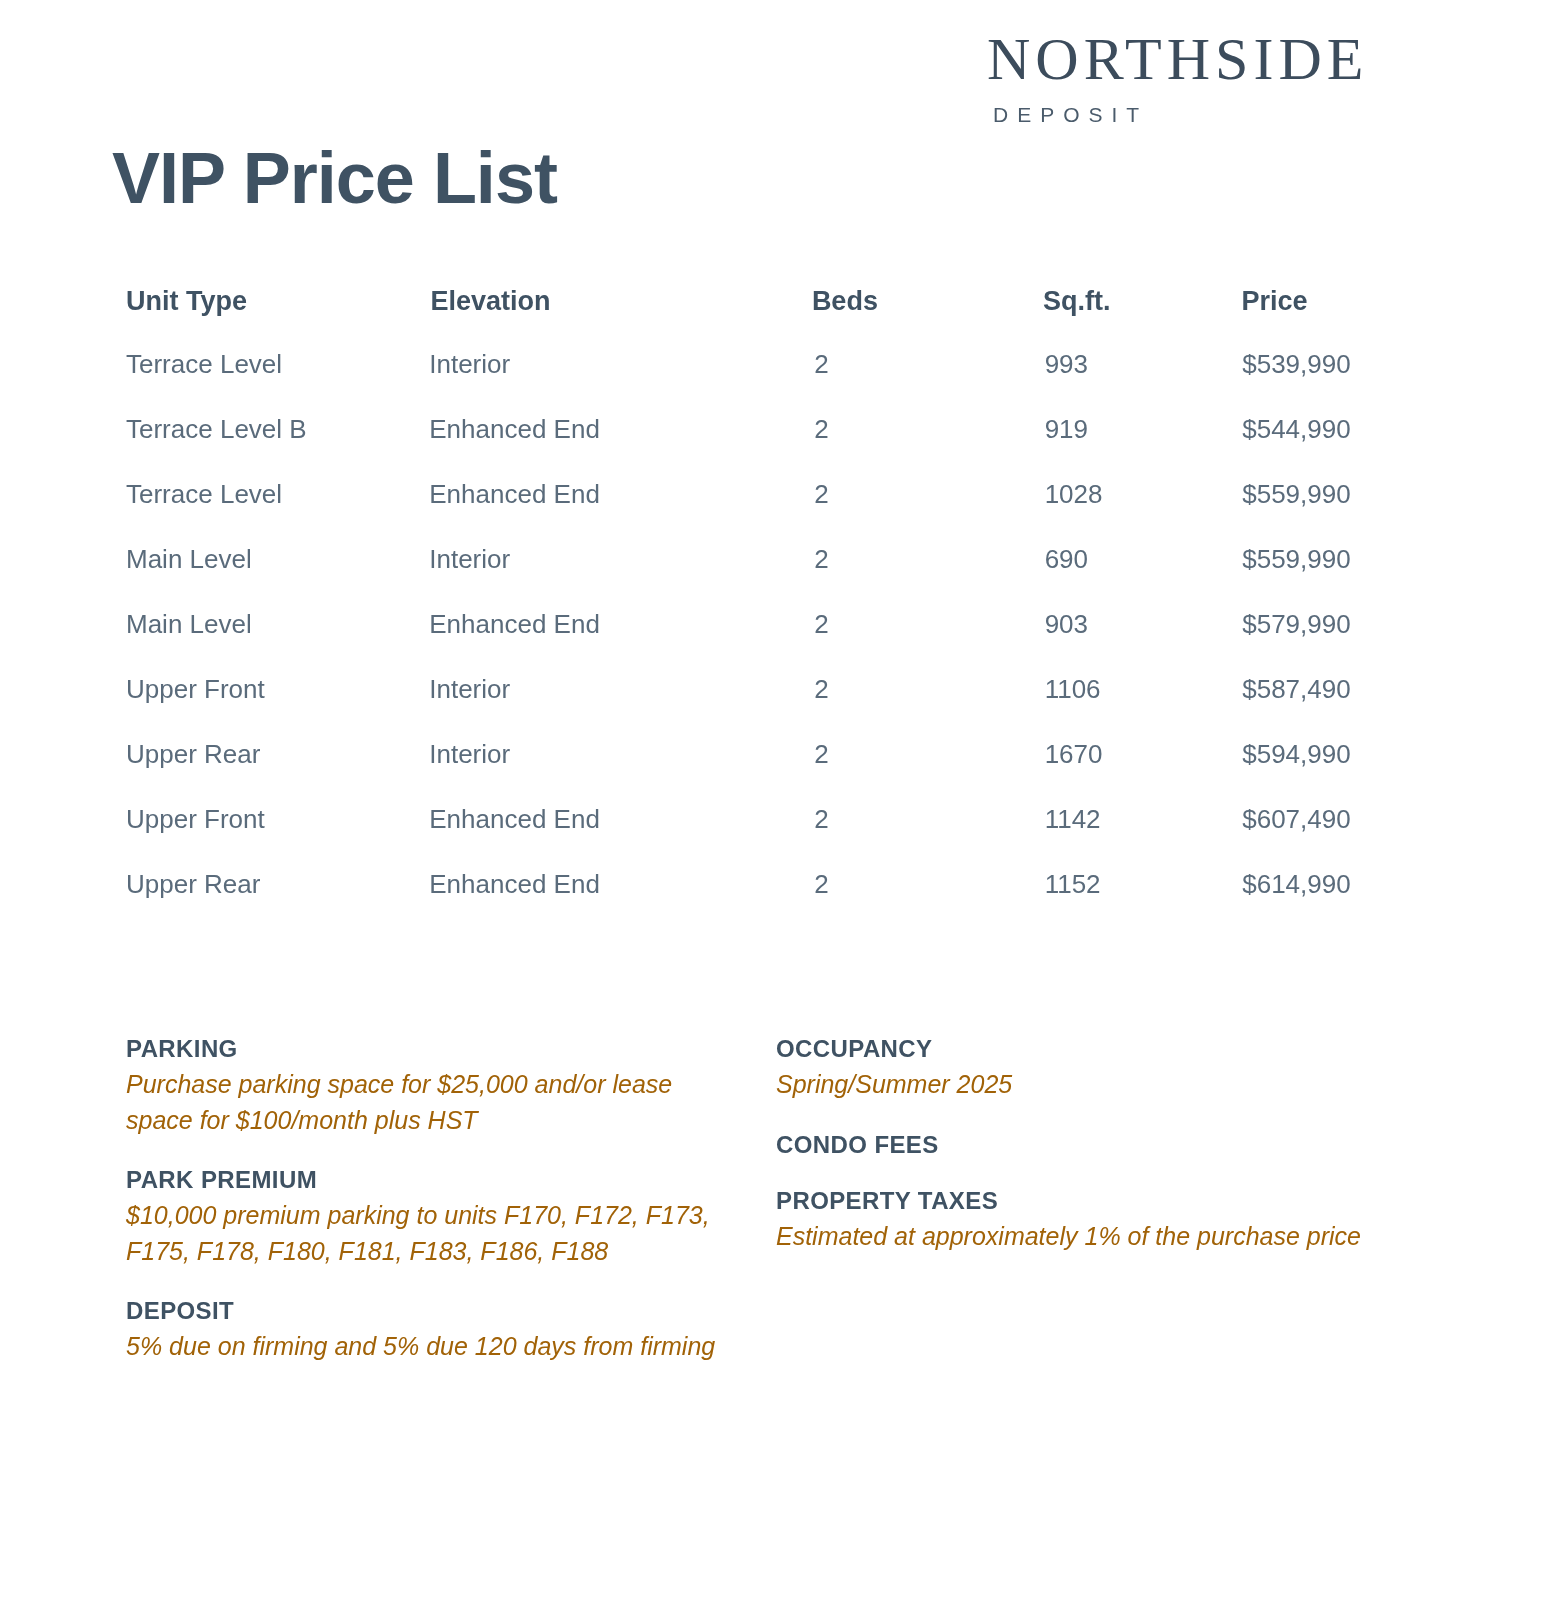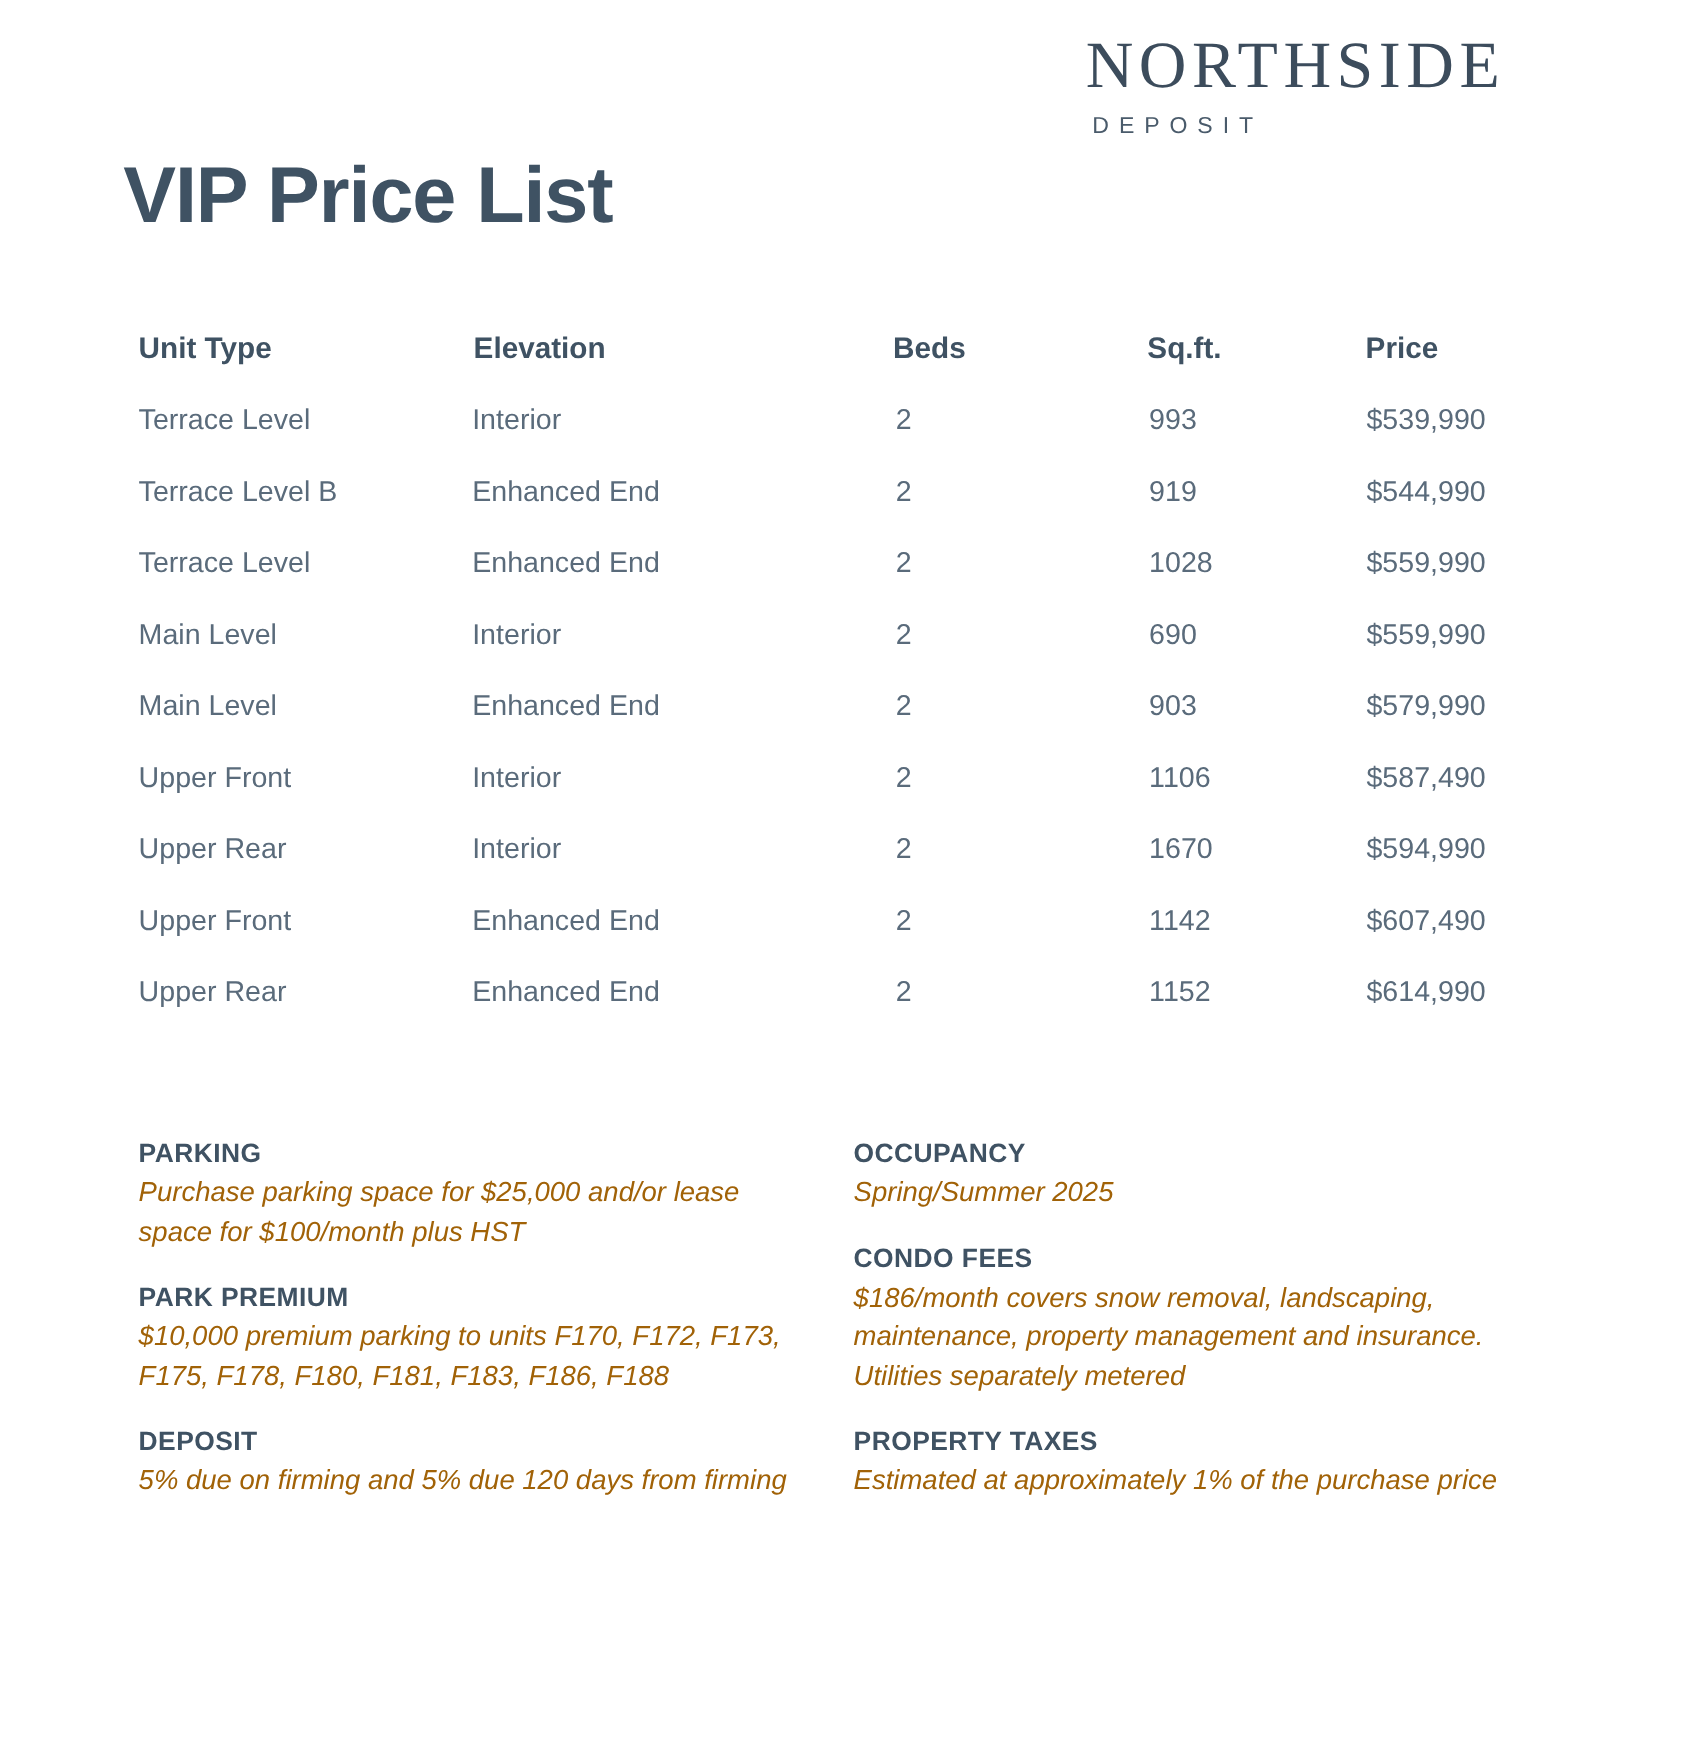--- a/index.html
+++ b/index.html
@@ -67,7 +67,7 @@
   }
   .row {
     display: flex;
-    align-items: flex-end;
+    align-items: center;
     height: 65px;
   }
   .row.header {

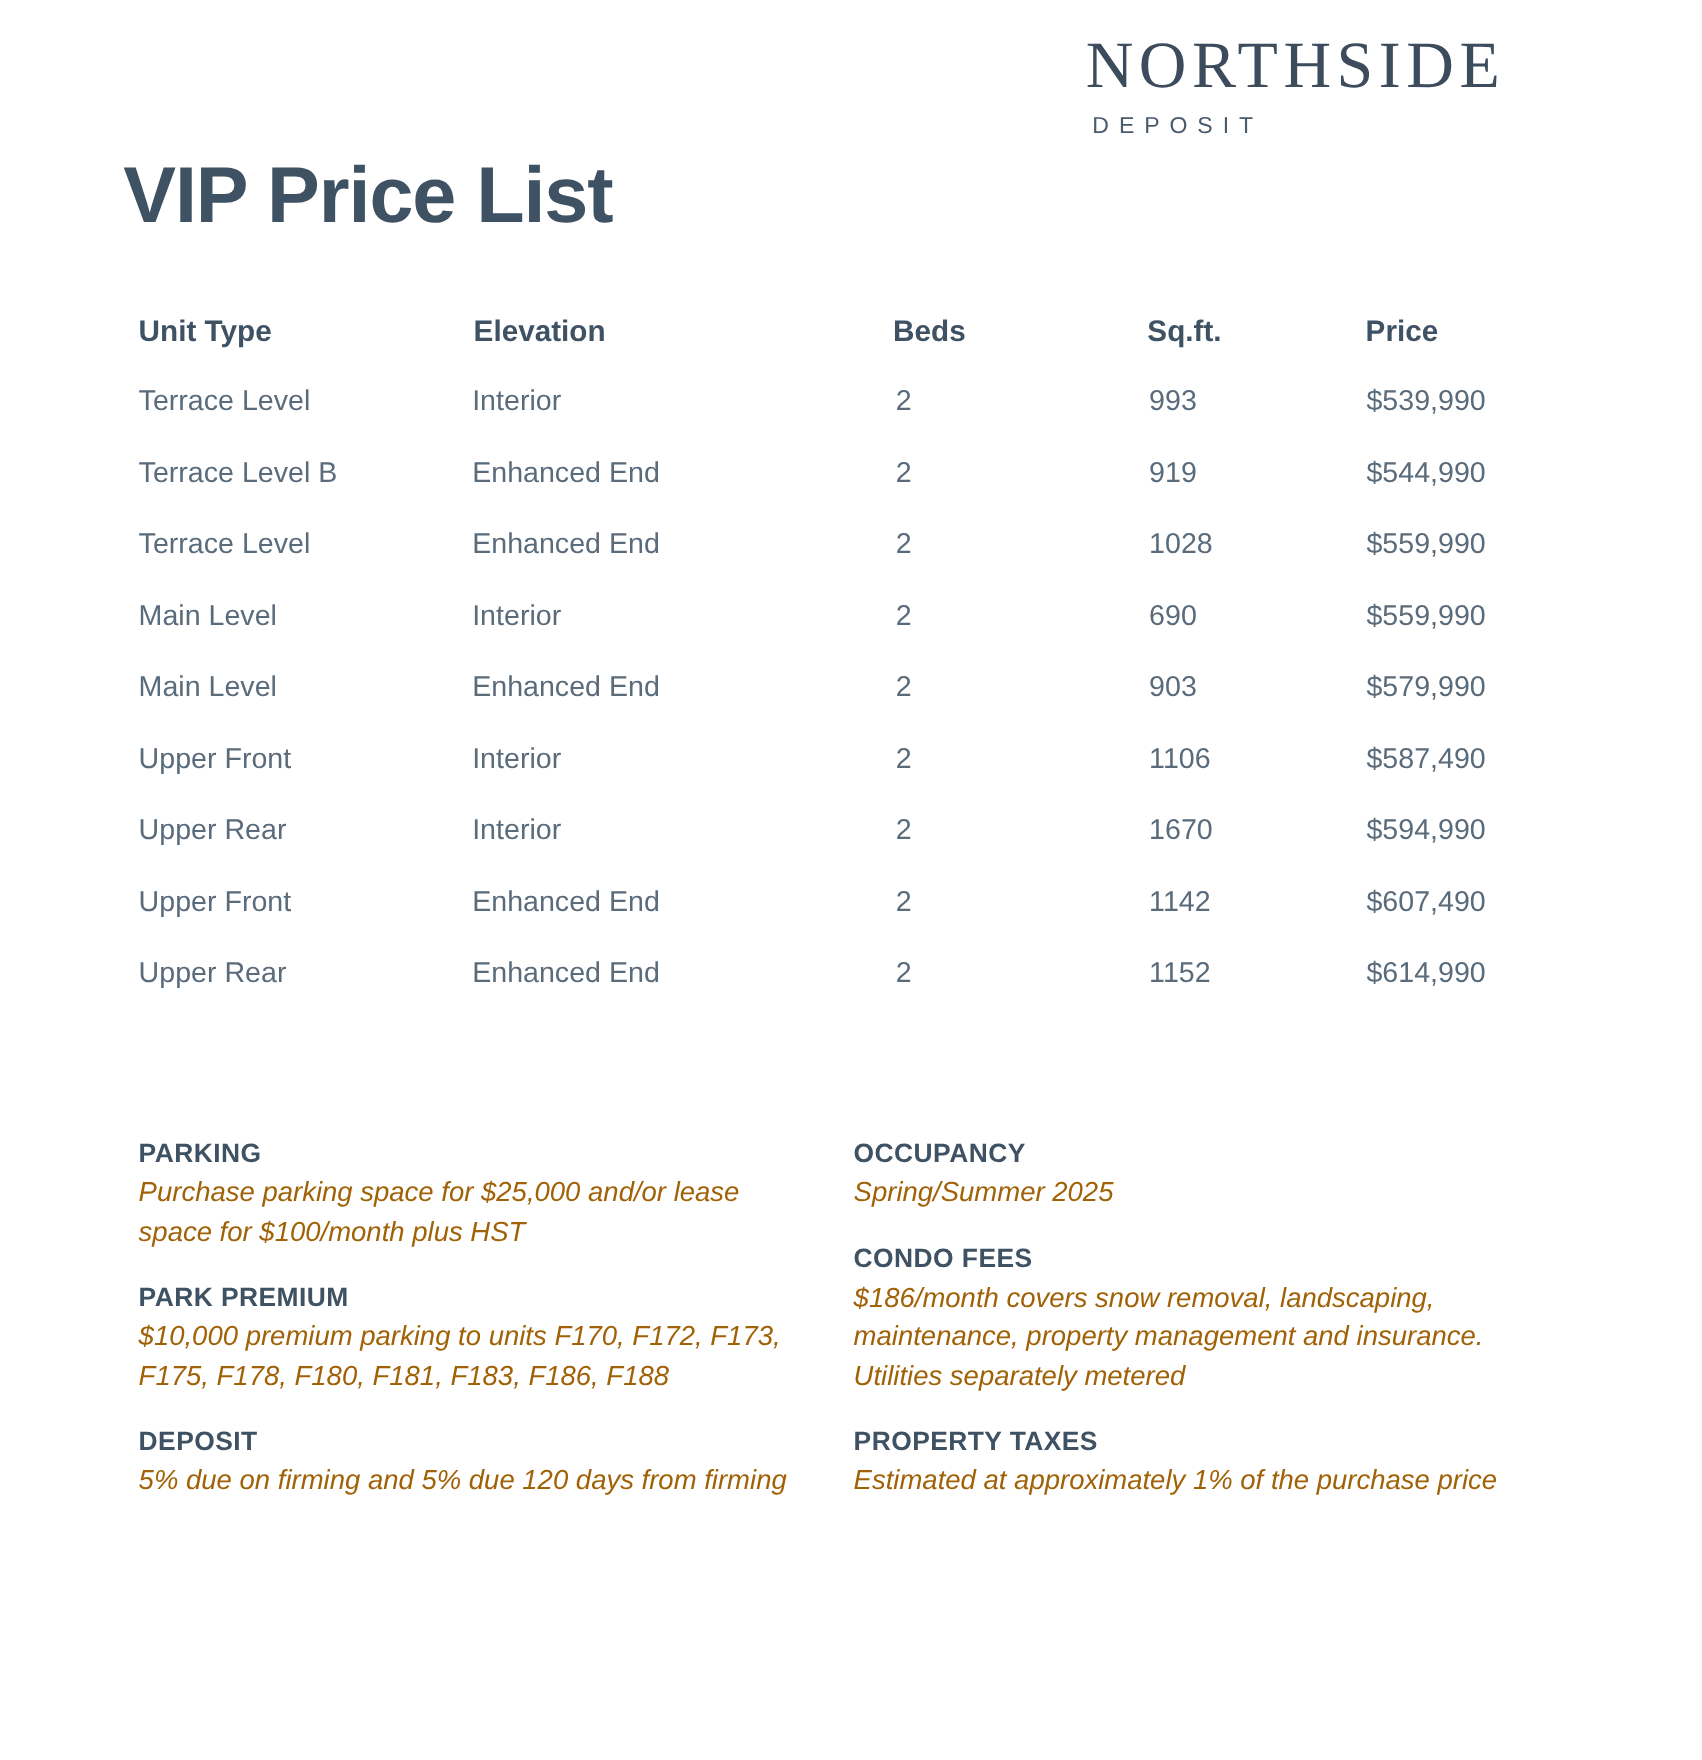--- a/index.html
+++ b/index.html
@@ -250,7 +250,6 @@
       </div>
       <div class="note">
         <div class="note-title">CONDO FEES</div>
-        <div class="note-body">$186/month covers snow removal, landscaping, maintenance, property management and insurance. Utilities separately metered</div>
       </div>
       <div class="note">
         <div class="note-title">PROPERTY TAXES</div>

